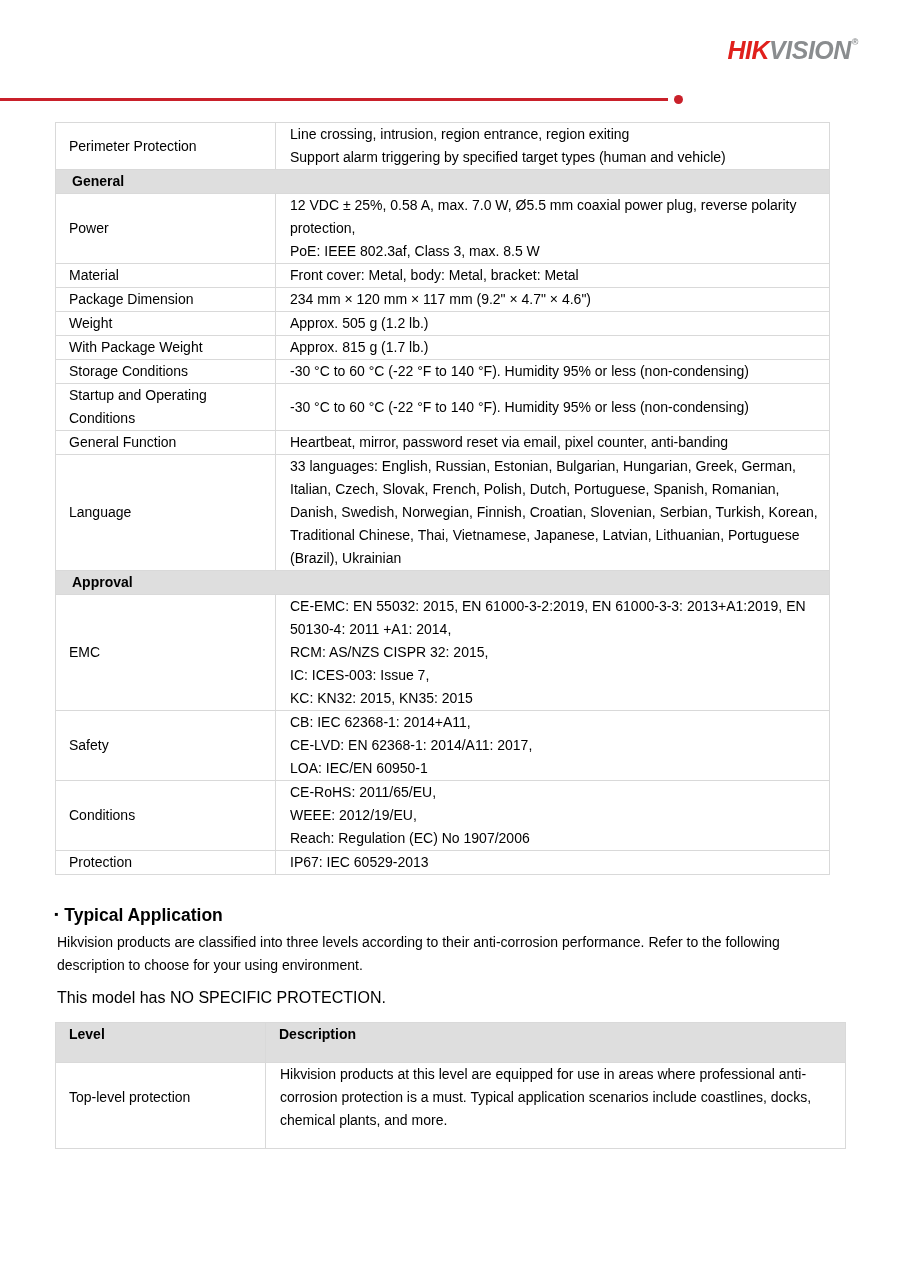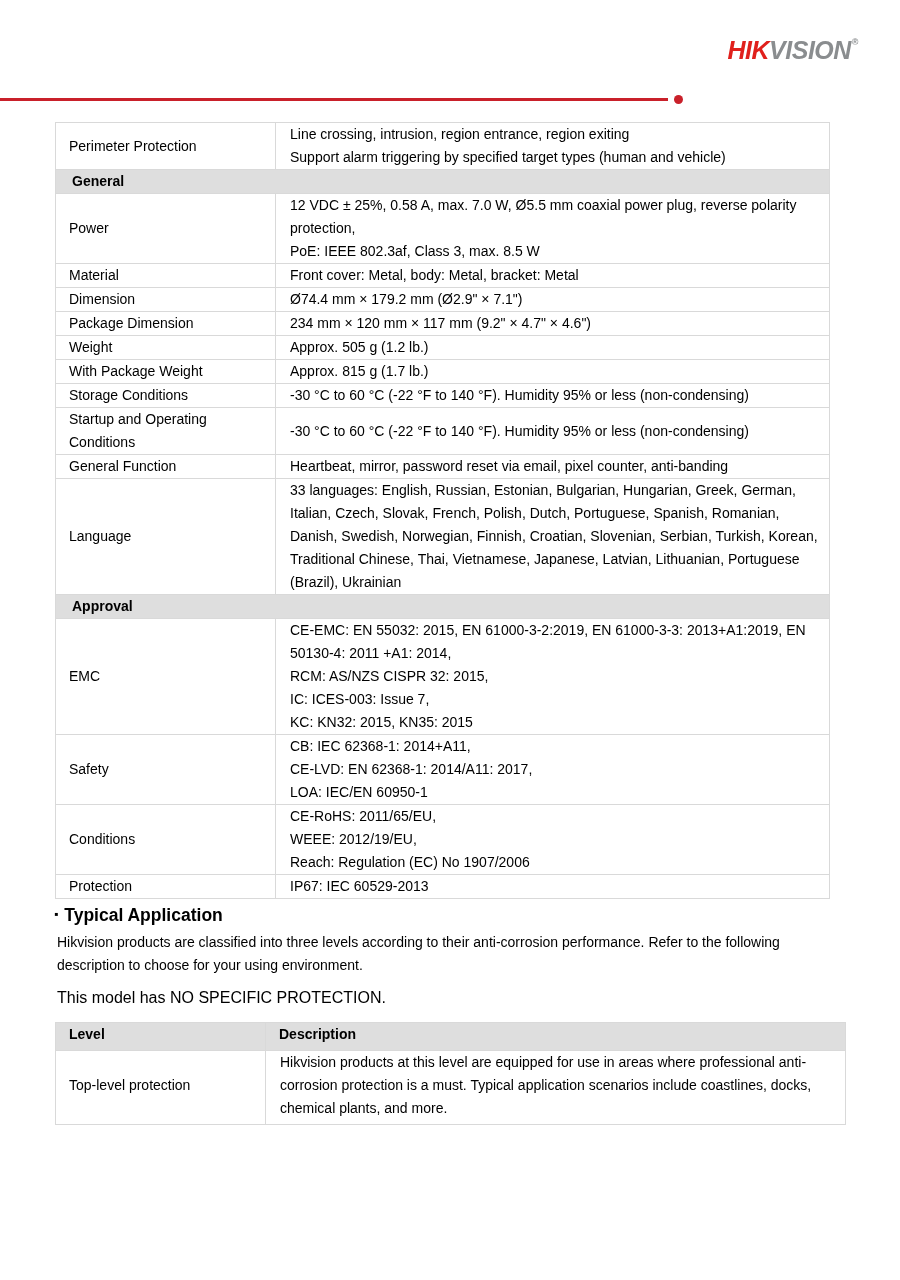--- a/index.html
+++ b/index.html
@@ -124,10 +124,6 @@
         <td class="value">Front cover: Metal, body: Metal, bracket: Metal</td>
       </tr>
       <tr>
-        <td class="label">Dimension</td>
-        <td class="value">Ø74.4 mm × 179.2 mm (Ø2.9" × 7.1")</td>
-      </tr>
-      <tr>
         <td class="label">Package Dimension</td>
         <td class="value">234 mm × 120 mm × 117 mm (9.2" × 4.7" × 4.6")</td>
       </tr>

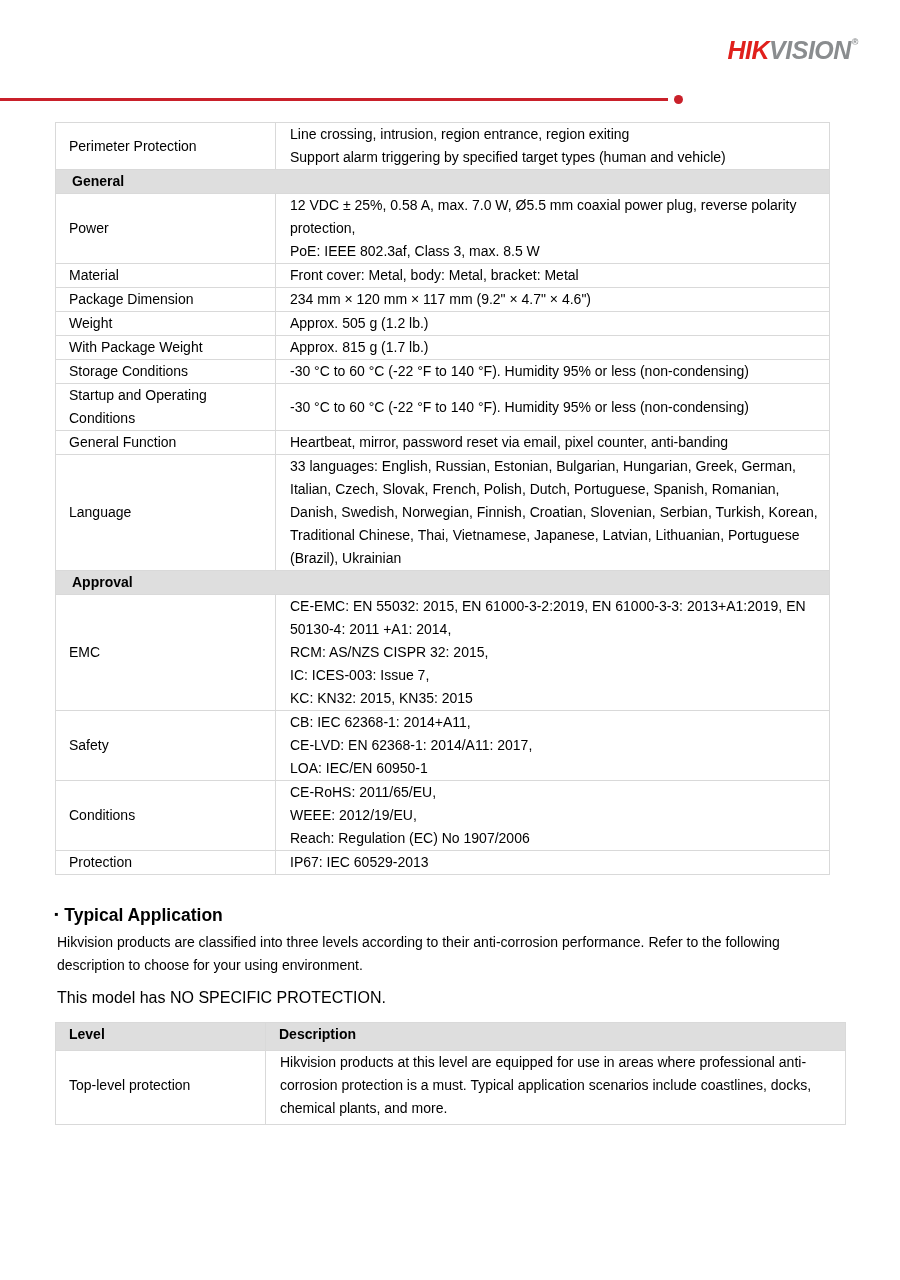--- a/index.html
+++ b/index.html
@@ -77,7 +77,7 @@
     vertical-align: middle;
     line-height: 23px;
     text-align: left;
-    padding: 0 8px 4px 13px;
+    padding: 0 8px 16px 13px;
   }
   .level th { background: #dedede; font-weight: bold; height: 23px; }
   .level td.lvl { width: 210px; }

